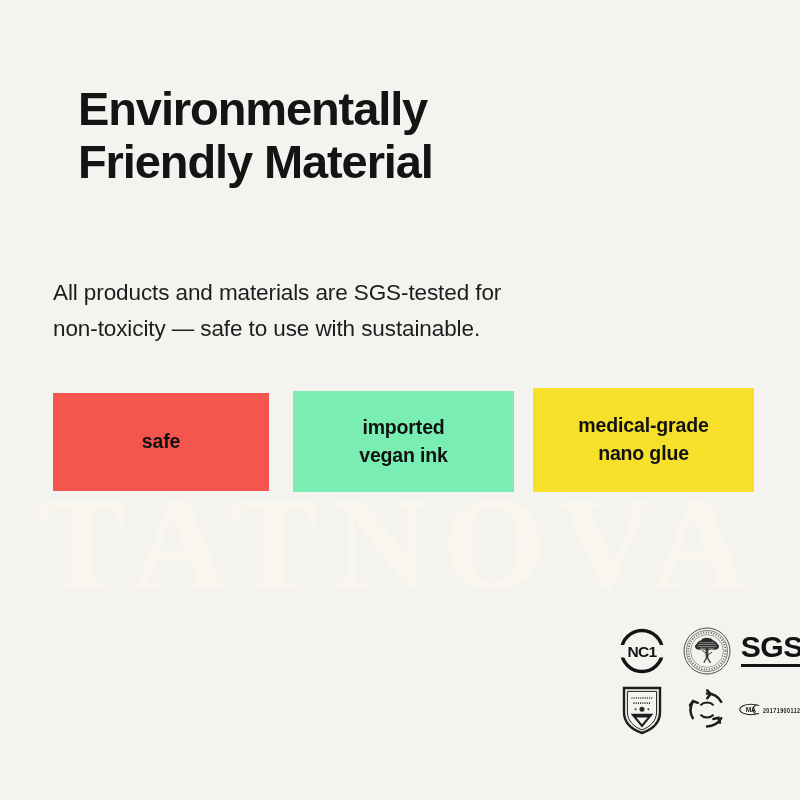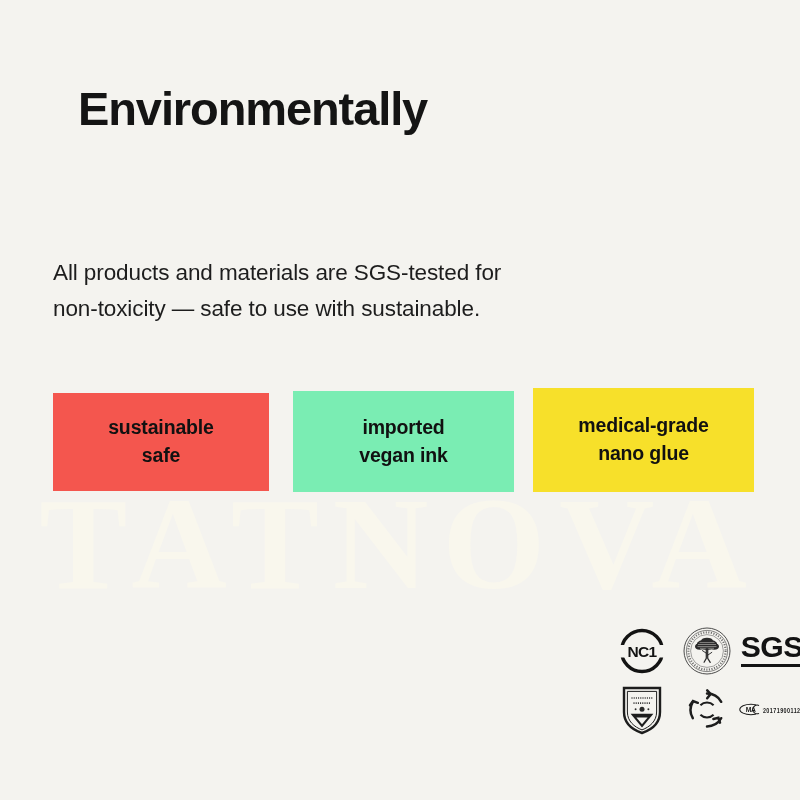--- a/index.html
+++ b/index.html
@@ -160,6 +160,7 @@
 
   <h1 class="headline" style="color: rgb(20, 20, 20); margin-left: 25px;">
     <span class="hl-line">Environmentally</span>
+    <span class="hl-line">Friendly Material</span>
   </h1>
 
   <p class="subtitle" style="color: rgb(29, 29, 29);">

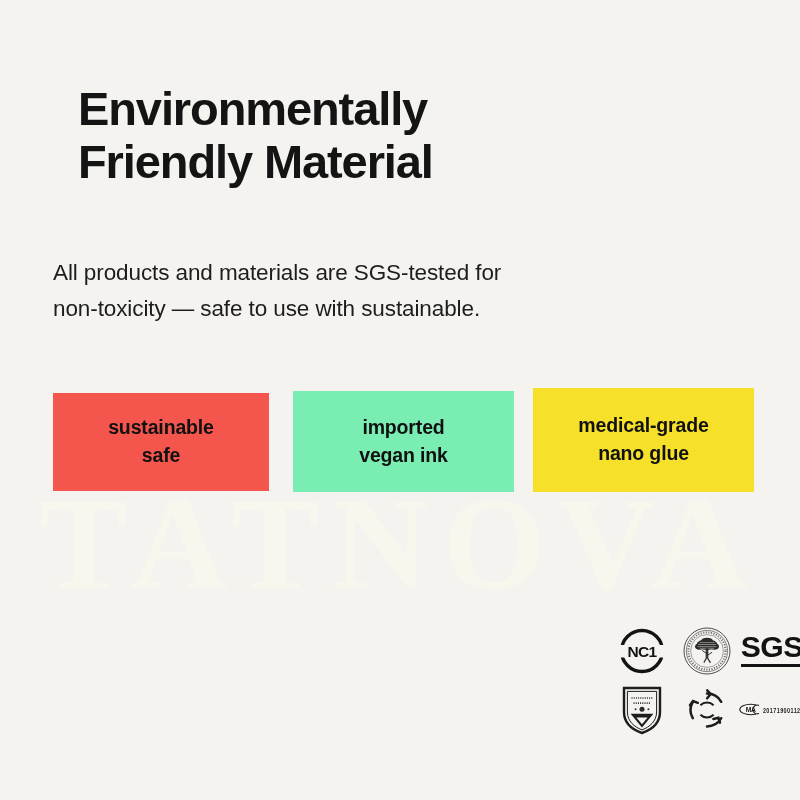--- a/index.html
+++ b/index.html
@@ -58,7 +58,7 @@
   .subtitle {
     position: absolute;
     left: 53px;
-    top: 232px;
+    top: 252px;
     width: 620px;
     font-size: 22.5px;
     line-height: 1.62;

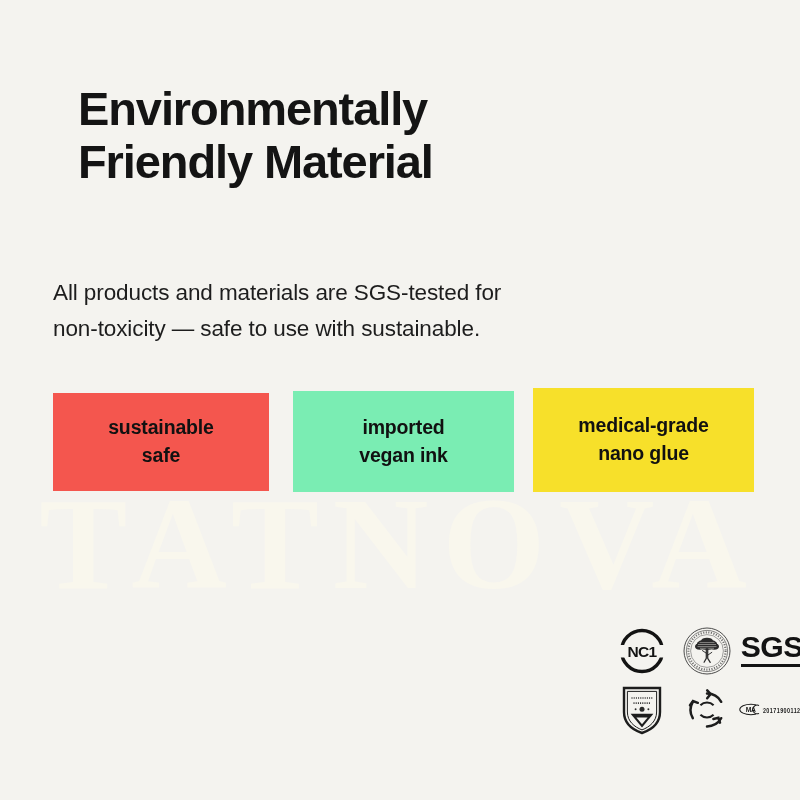--- a/index.html
+++ b/index.html
@@ -171,7 +171,6 @@
   <div class="chips">
 
     <div class="chip chip-0" style="background: rgb(244, 86, 78); color: rgb(17, 17, 17);">
-      <span class="chip-line">sustainable</span>
       <span class="chip-line">safe</span>
     </div>
 

